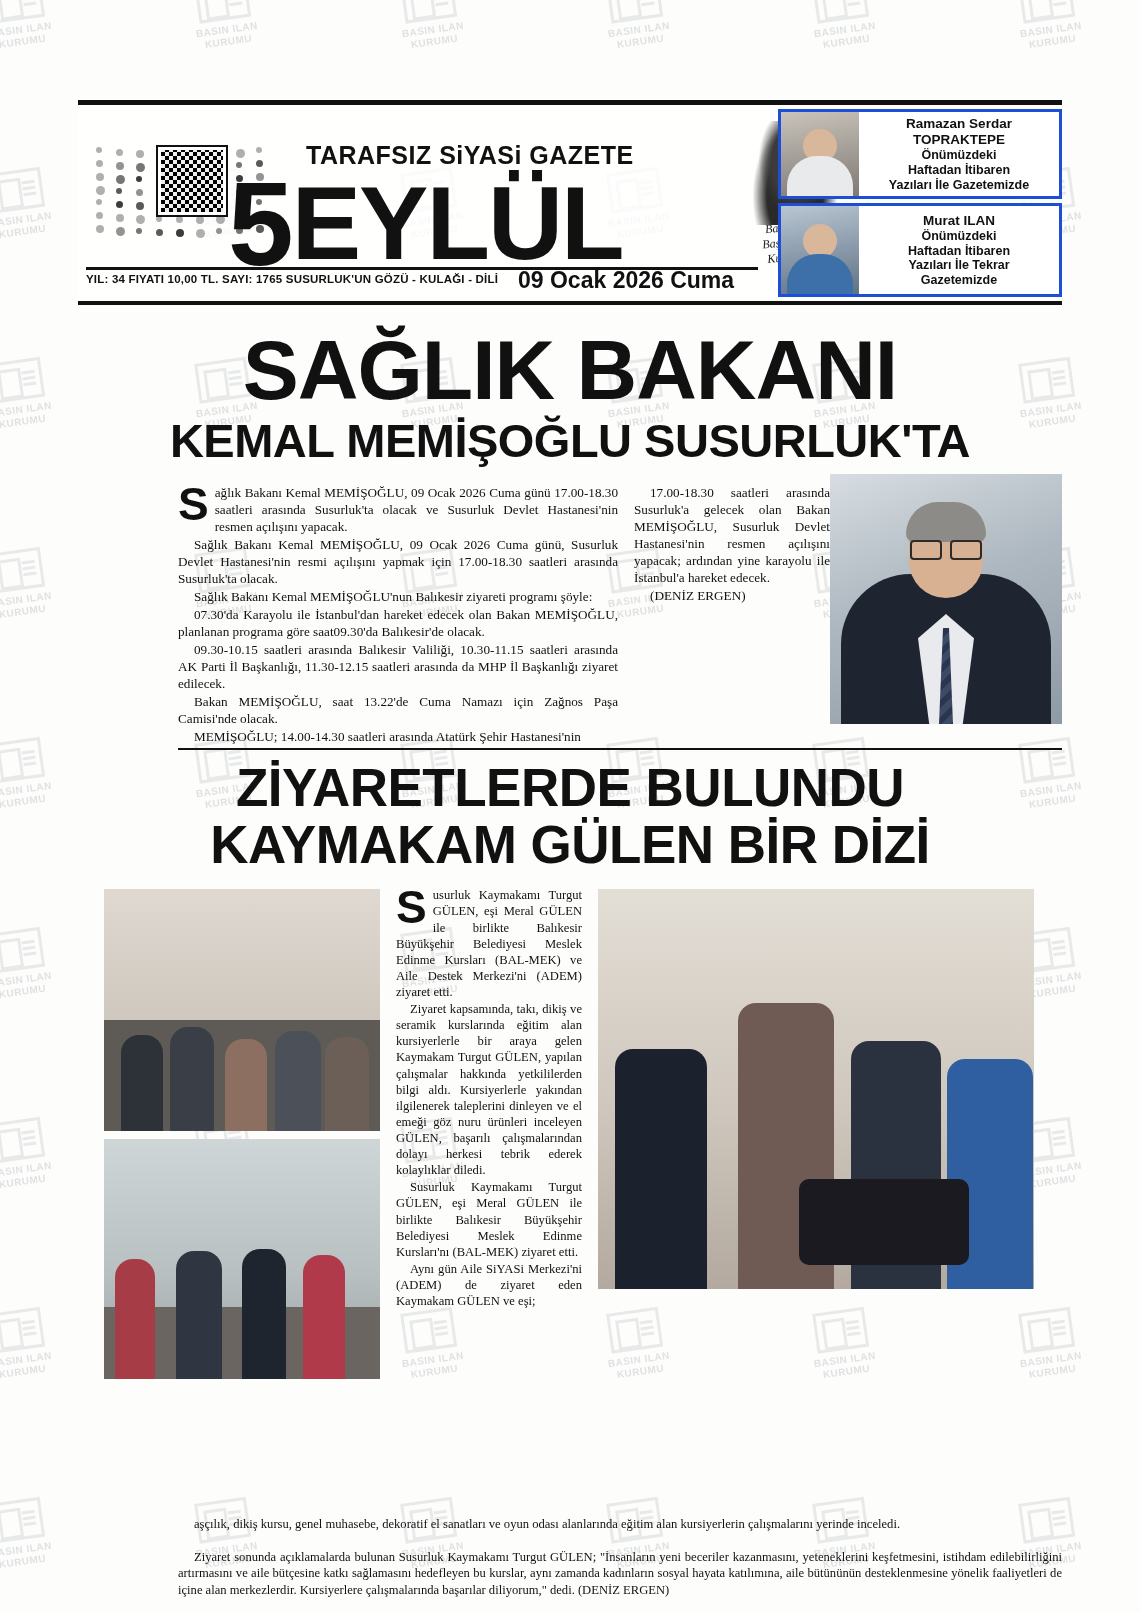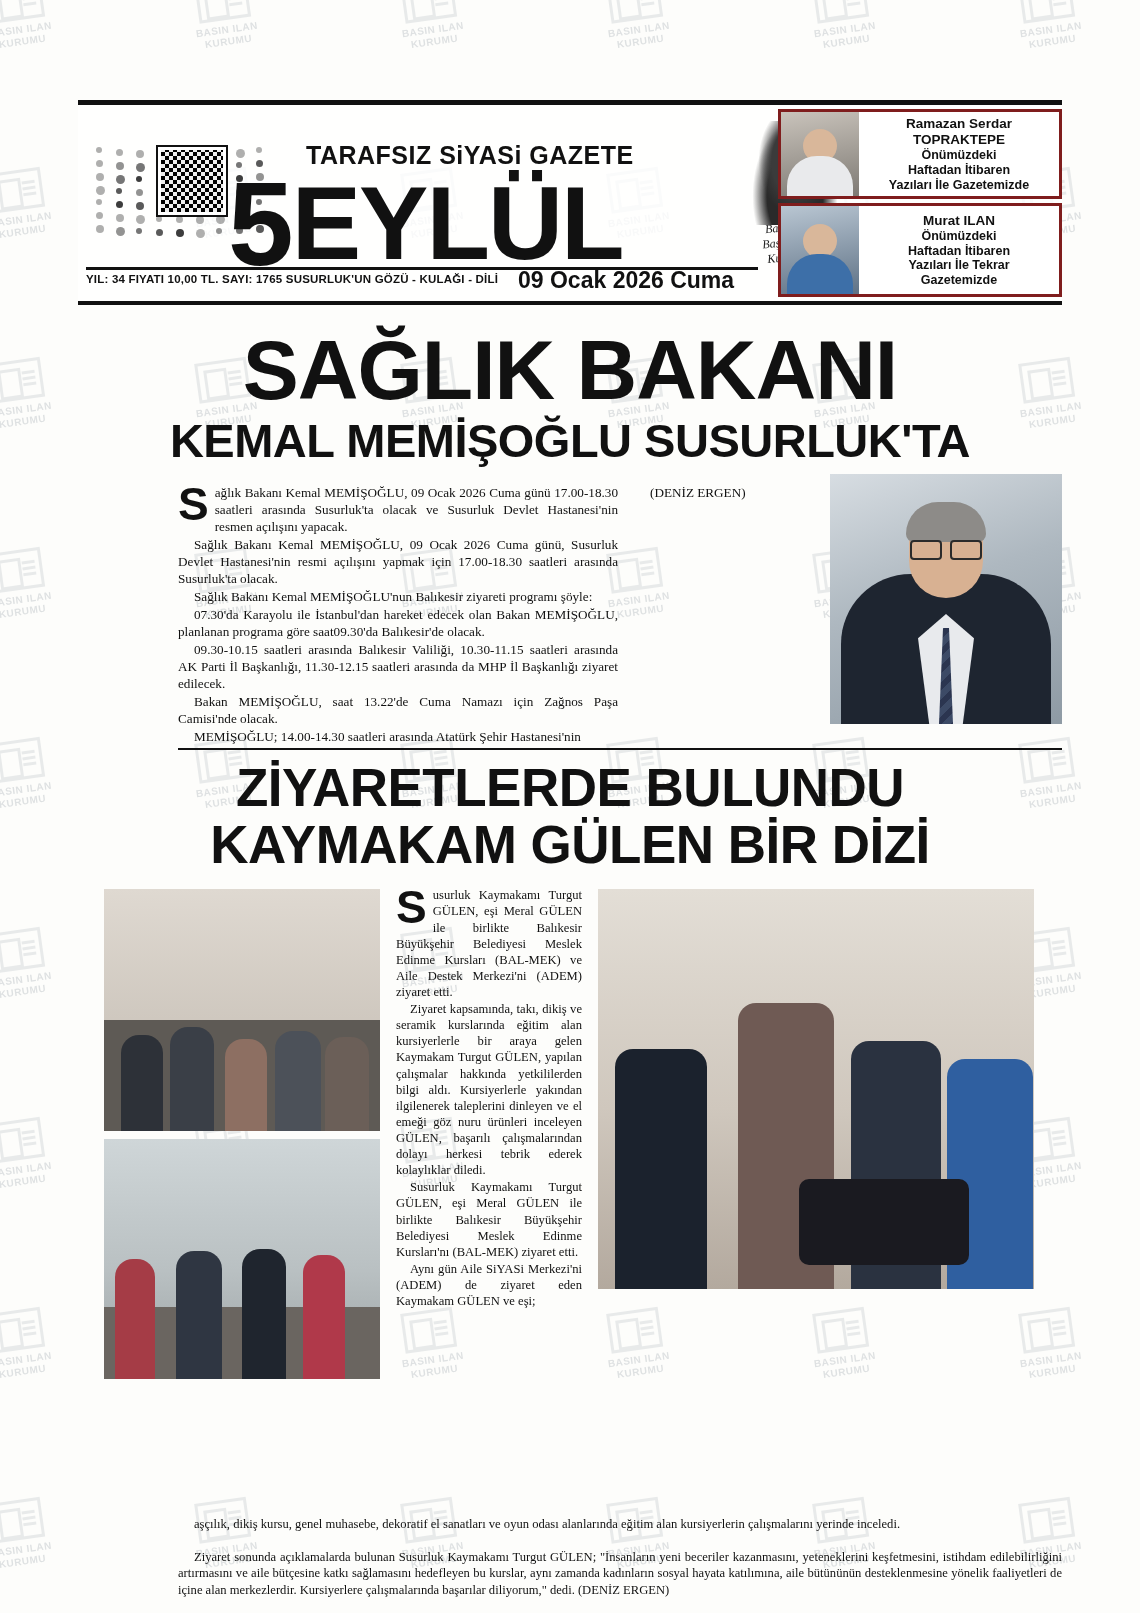--- a/index.html
+++ b/index.html
@@ -134,7 +134,7 @@
   .colbox{
     position:absolute;right:0;
     width:284px;
-    border:3px solid #7f1d1d;
+    border:3px solid #1d4ed8;
     background:#fff;
     display:flex;
     box-sizing:border-box;

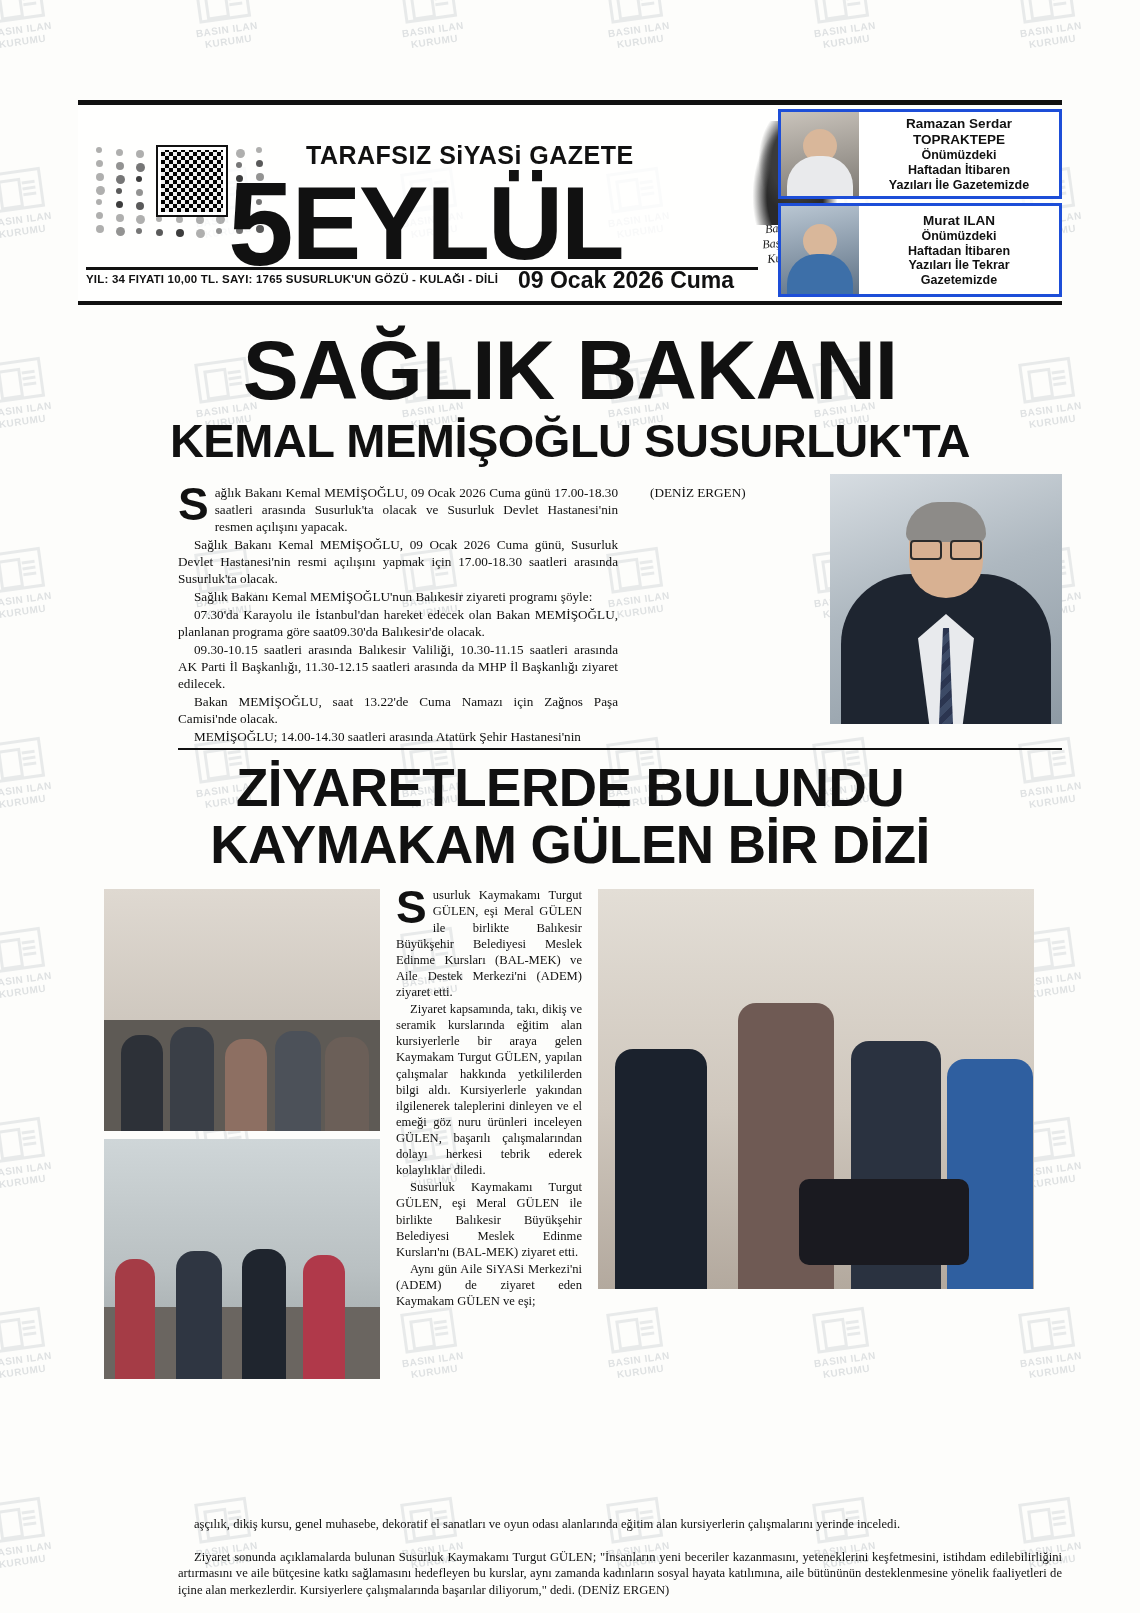--- a/index.html
+++ b/index.html
@@ -703,6 +703,7 @@
           <p>MEMİŞOĞLU; 14.00-14.30 saatleri arasında Atatürk Şehir Hastanesi'nin</p>
         </div>
       <div class="col c2" id="a1c2">
+          <p>17.00-18.30 saatleri arasında Susurluk'a gelecek olan Bakan MEMİŞOĞLU, Susurluk Devlet Hastanesi'nin resmen açılışını yapacak; ardından yine karayolu ile İstanbul'a hareket edecek.</p>
           <p>(DENİZ ERGEN)</p>
         </div>
       <div class="photo">

